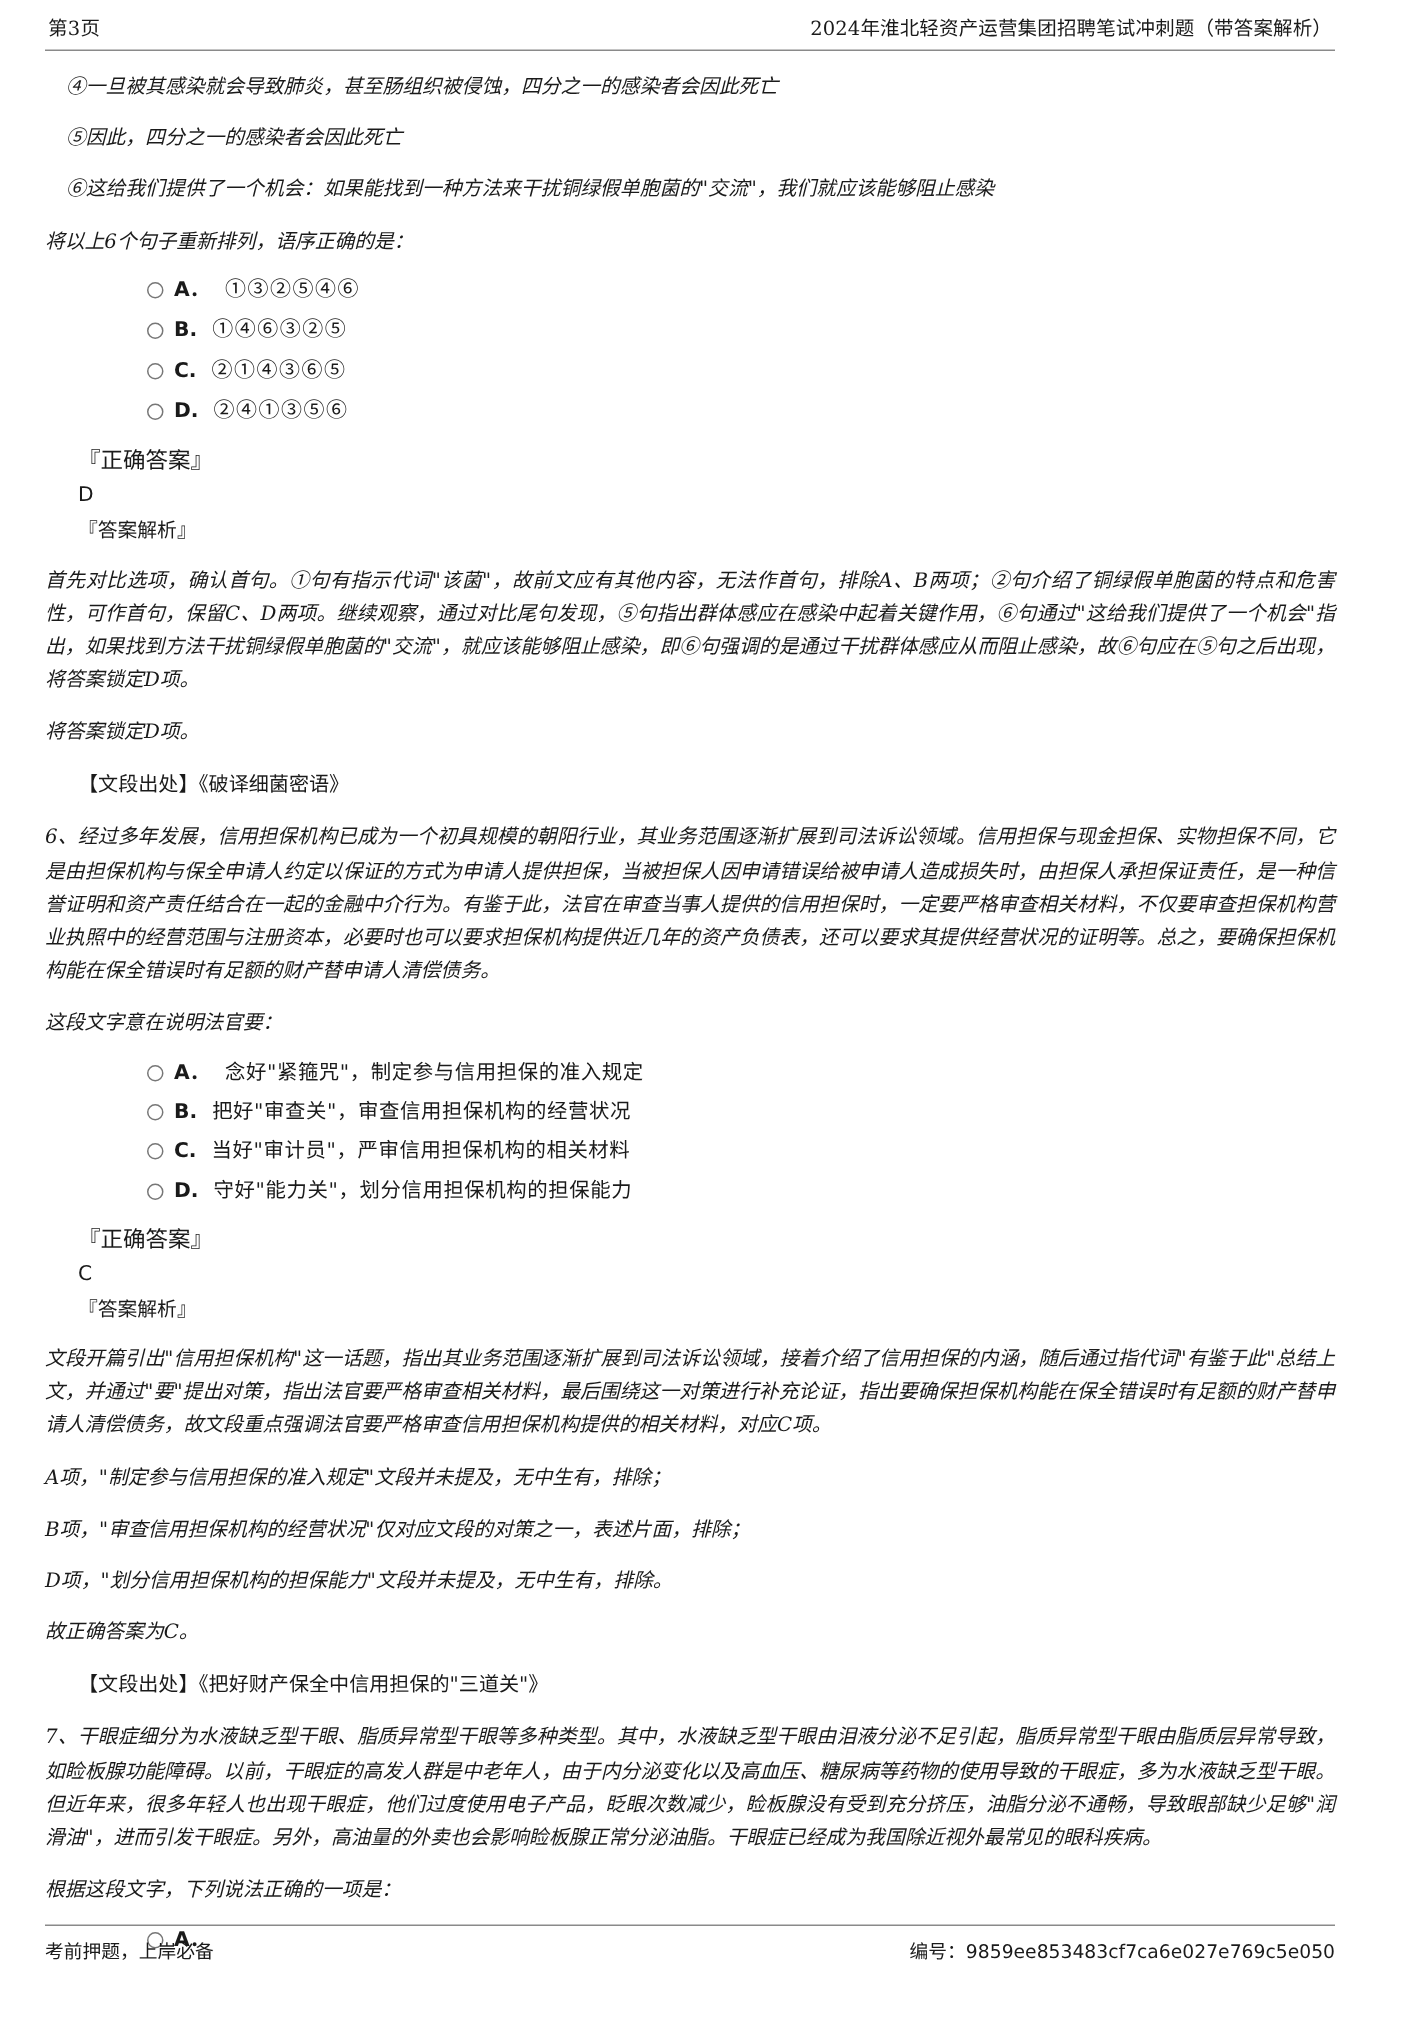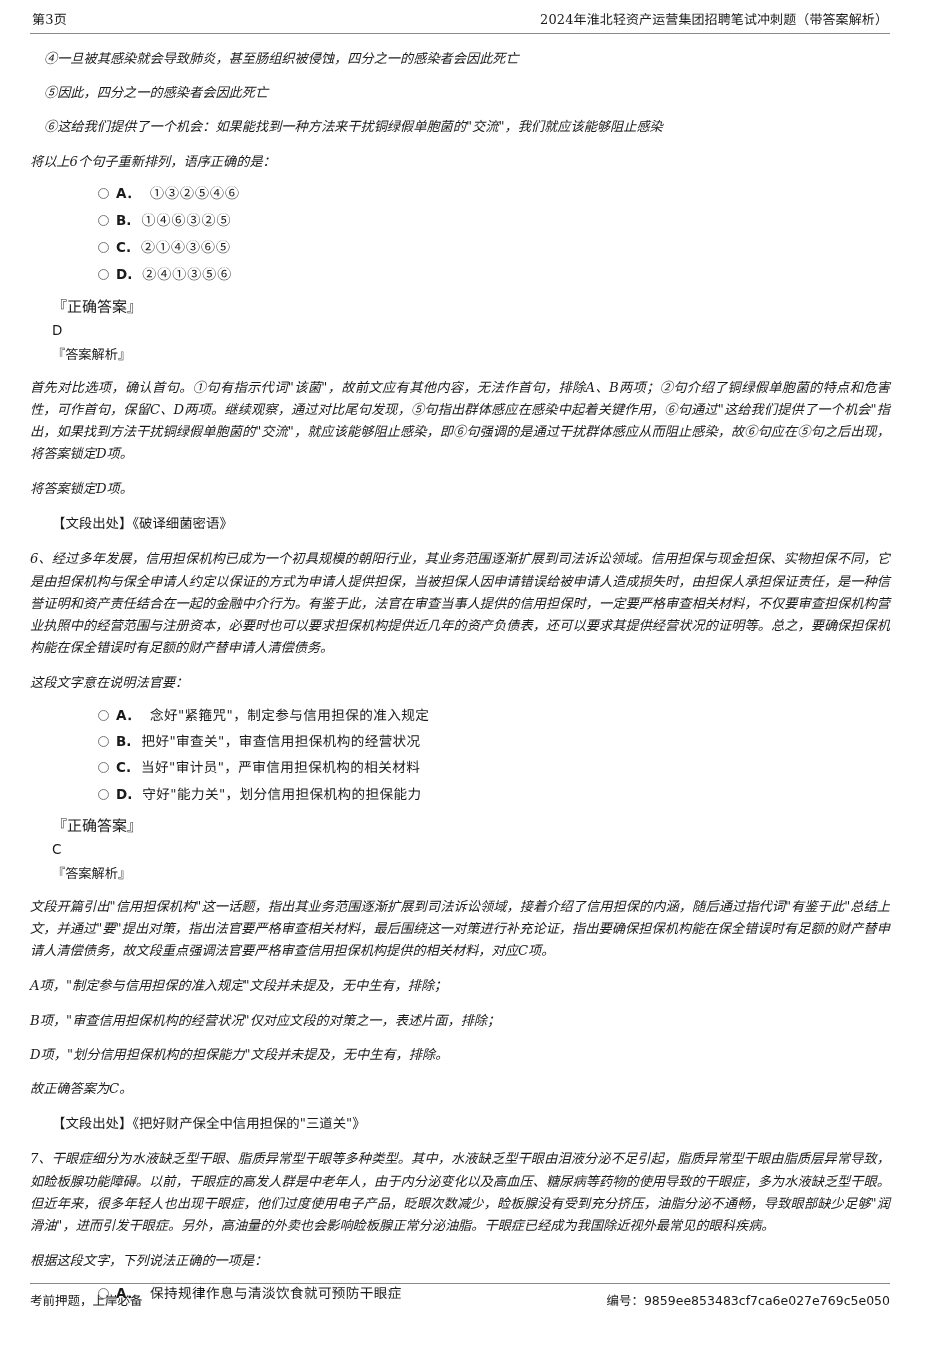--- a/index.html
+++ b/index.html
@@ -242,7 +242,6 @@
       <div class="option-row">
         <span class="radio"></span>
         <span class="opt-letter">A．</span>
-        <span class="opt-text">保持规律作息与清淡饮食就可预防干眼症</span>
       </div>
     </div>
 

